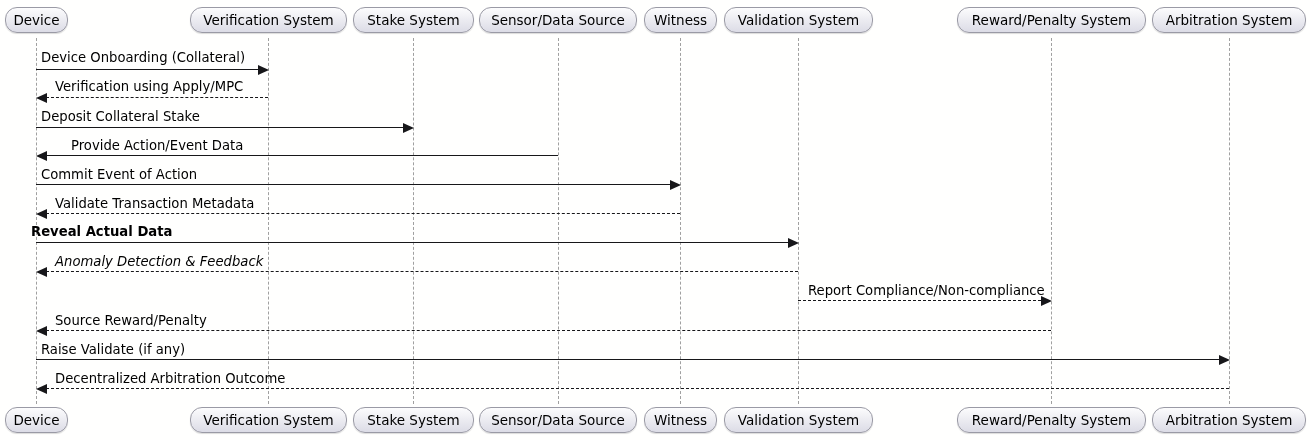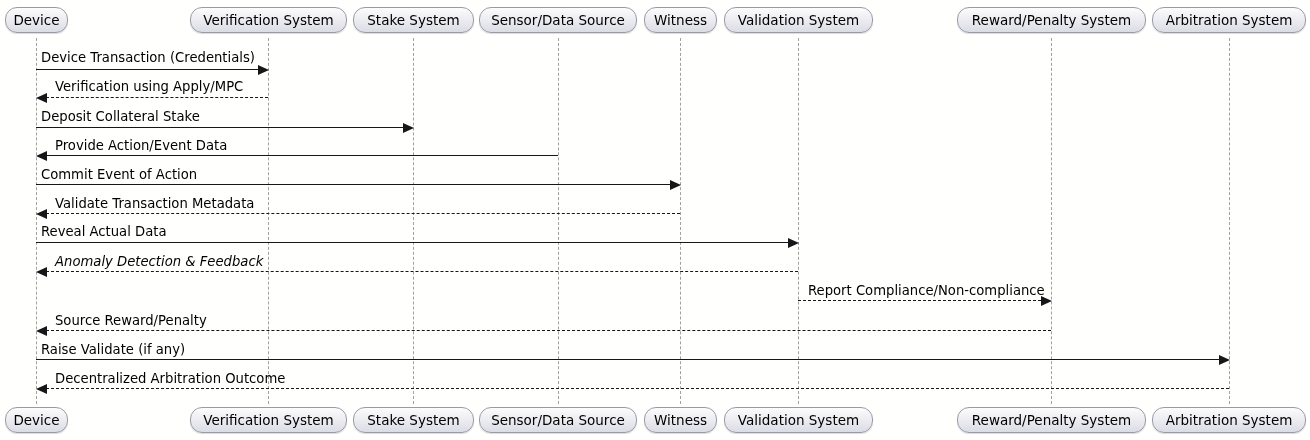--- a/index.html
+++ b/index.html
@@ -96,7 +96,7 @@
   <div id="messages">
       <div class="msg-line" style="top: 69px; left: 36px; width: 222px;"></div>
       <div class="arrow-head right" style="top: 64.7px; left: 258px;"></div>
-      <div class="msg-label" style="left: 41px; top: 50px;">Device Transaction (Credentials)</div>
+      <div class="msg-label" style="left: 41px; top: 50px;">Device Onboarding (Collateral)</div>
       <div class="msg-line dotted" style="top: 97px; left: 46px; width: 222px;"></div>
       <div class="arrow-head left" style="top: 92.7px; left: 36px;"></div>
       <div class="msg-label" style="left: 55px; top: 79px;">Verification using Apply/MPC</div>

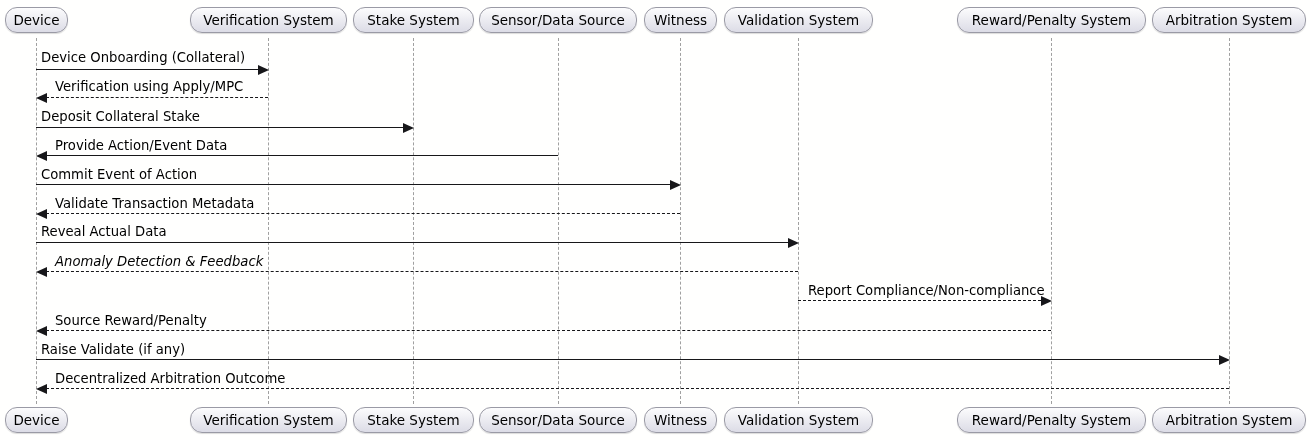--- a/index.html
+++ b/index.html
@@ -105,7 +105,7 @@
       <div class="msg-label" style="left: 41px; top: 109px;">Deposit Collateral Stake</div>
       <div class="msg-line" style="top: 155px; left: 46px; width: 512px;"></div>
       <div class="arrow-head left" style="top: 150.7px; left: 36px;"></div>
-      <div class="msg-label" style="left: 55px; top: 138px;">Provide Action/Event Data</div>
+      <div class="msg-label" style="left: 71px; top: 138px;">Provide Action/Event Data</div>
       <div class="msg-line" style="top: 184px; left: 36px; width: 634px;"></div>
       <div class="arrow-head right" style="top: 179.7px; left: 670px;"></div>
       <div class="msg-label" style="left: 41px; top: 167px;">Commit Event of Action</div>

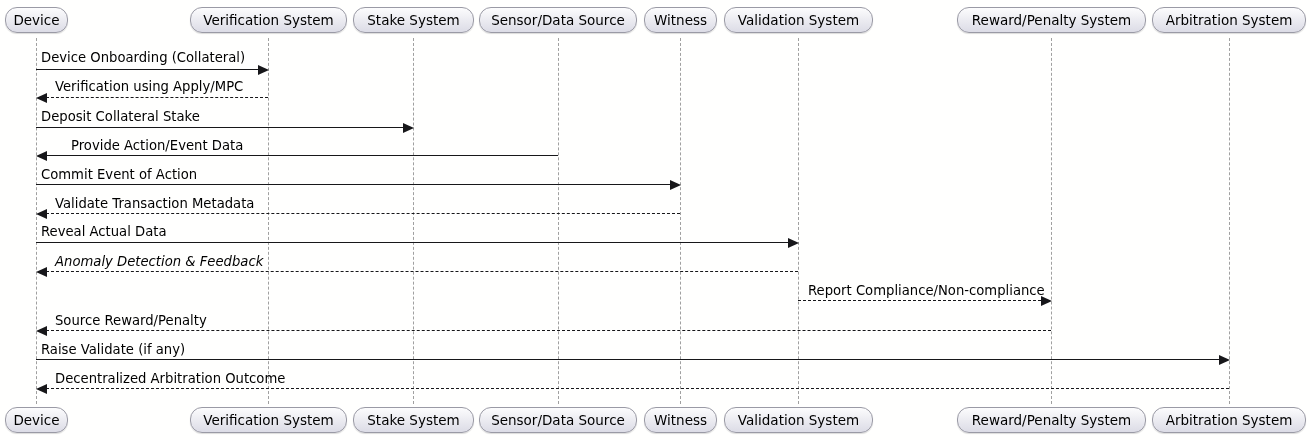--- a/index.html
+++ b/index.html
@@ -114,7 +114,7 @@
       <div class="msg-label" style="left: 55px; top: 196px;">Validate Transaction Metadata</div>
       <div class="msg-line" style="top: 242px; left: 36px; width: 752px;"></div>
       <div class="arrow-head right" style="top: 237.7px; left: 788px;"></div>
-      <div class="msg-label" style="left: 41px; top: 224px;">Reveal Actual Data</div>
+      <div class="msg-label" style="left: 31px; top: 224px; font-weight: bold;">Reveal Actual Data</div>
       <div class="msg-line dotted" style="top: 271px; left: 46px; width: 752px;"></div>
       <div class="arrow-head left" style="top: 266.7px; left: 36px;"></div>
       <div class="msg-label" style="left: 55px; top: 254px; font-style: italic;">Anomaly Detection &amp; Feedback</div>

